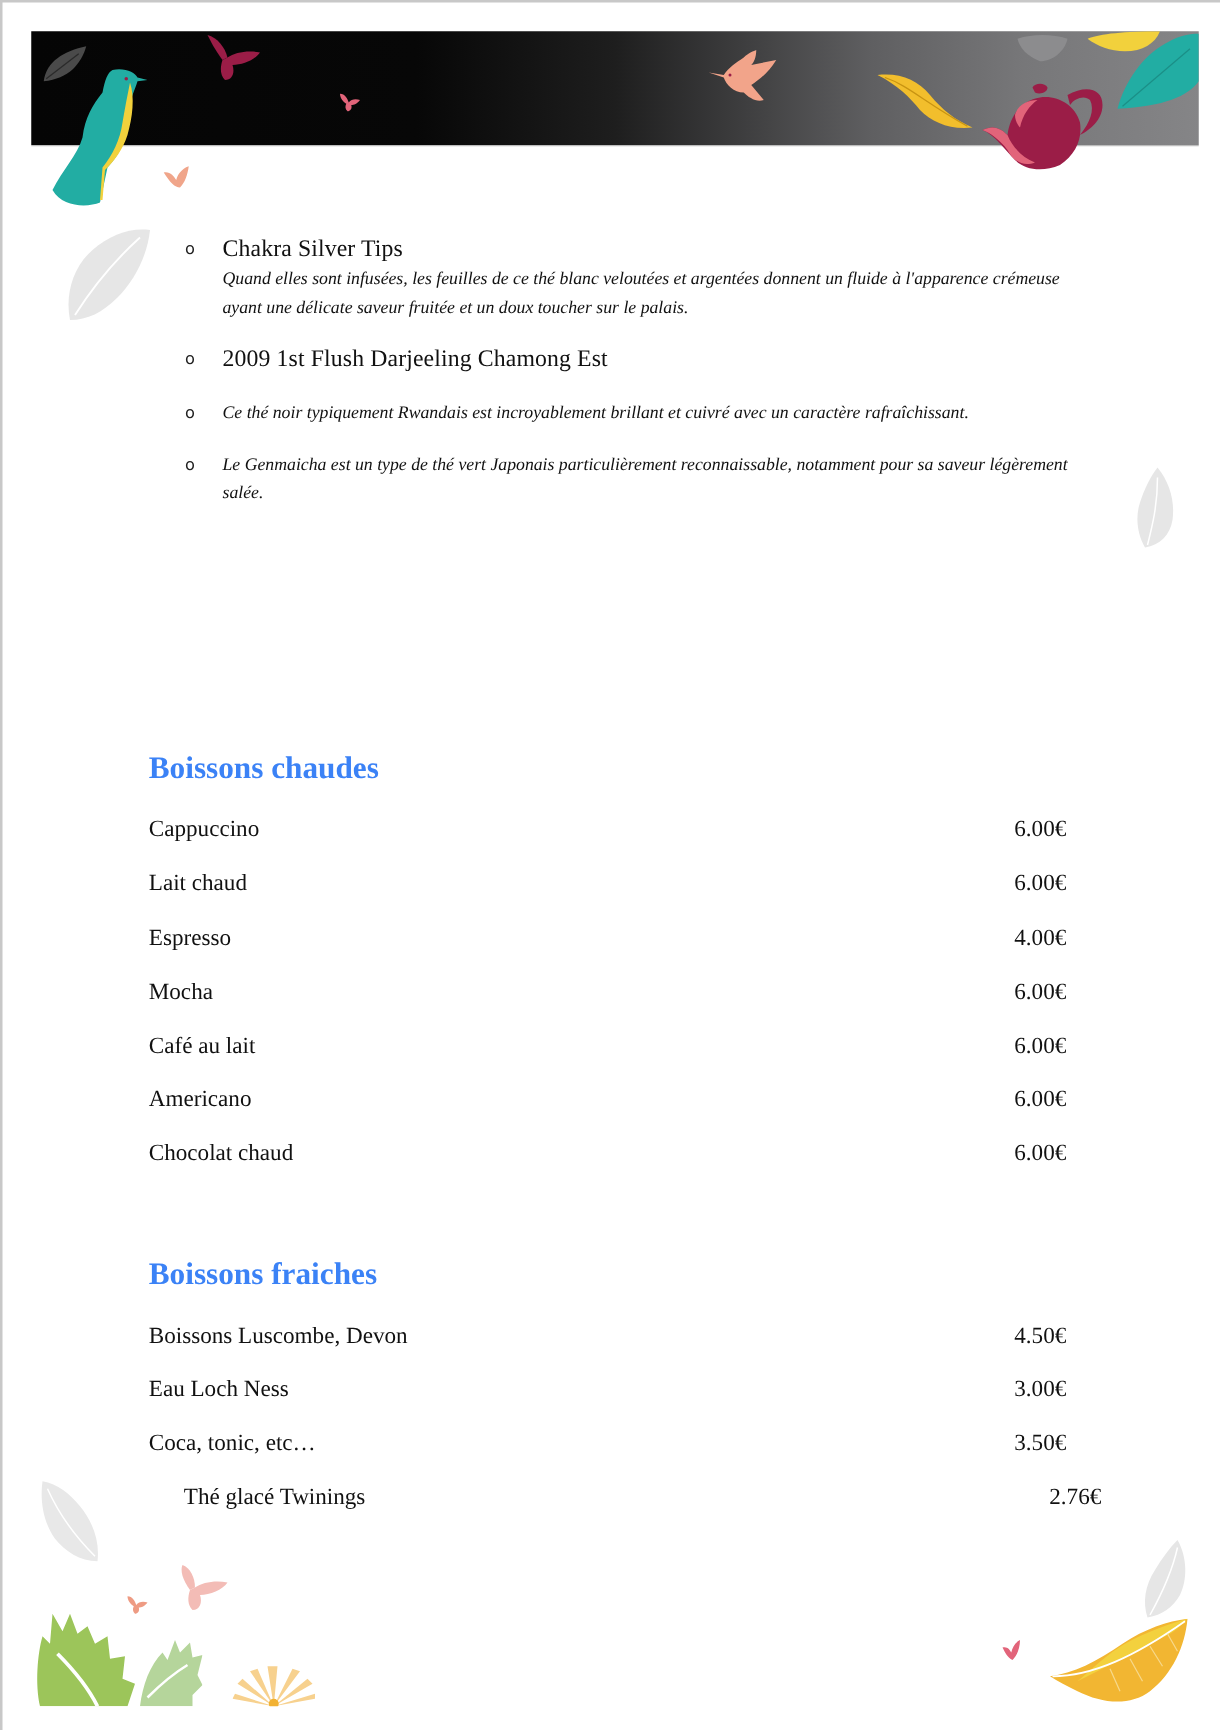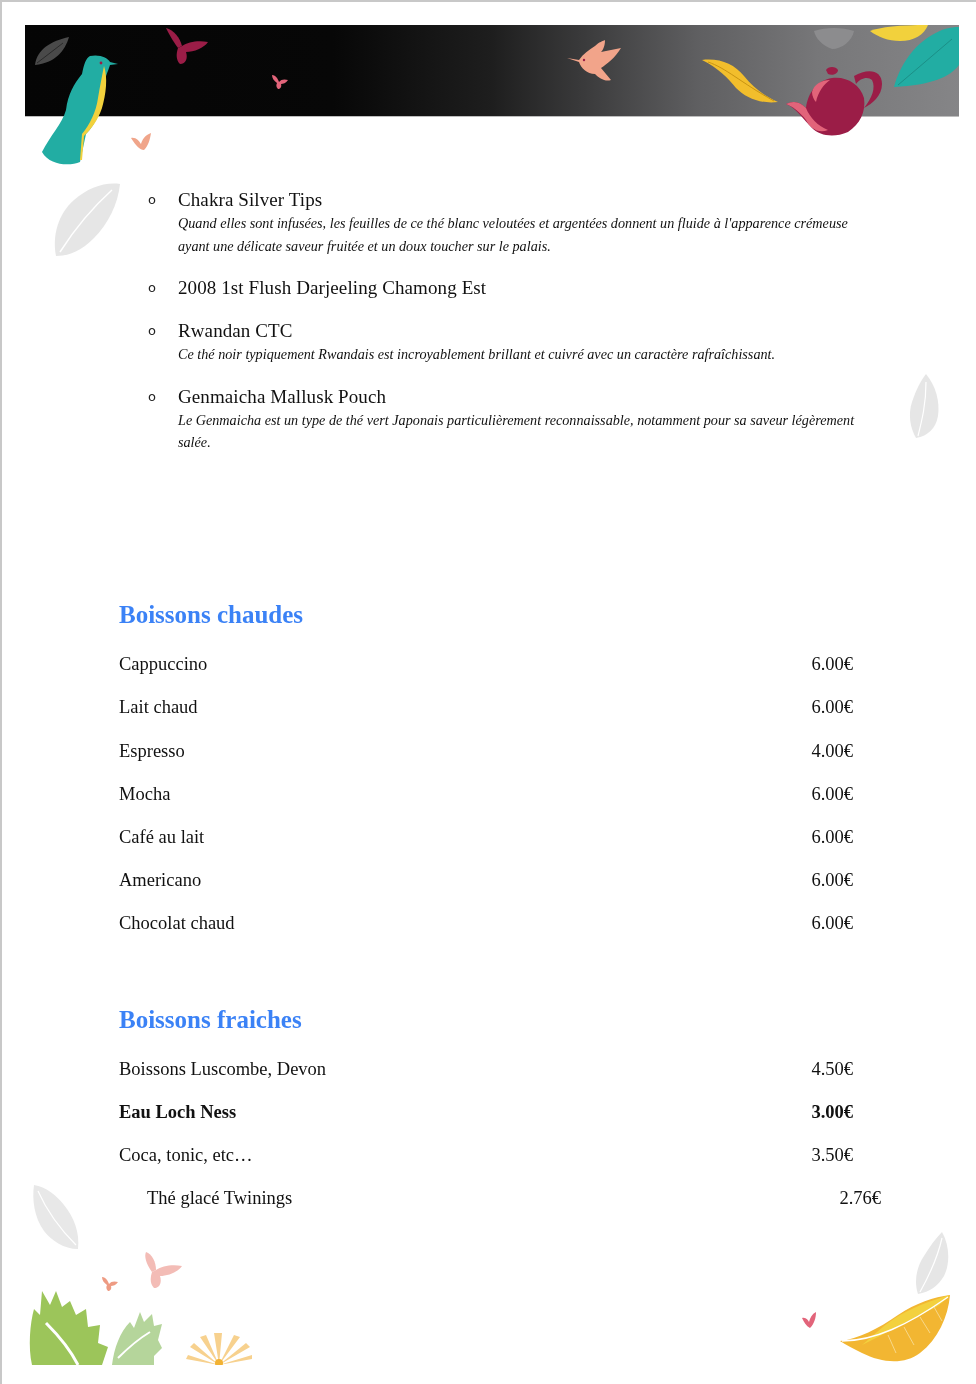--- a/index.html
+++ b/index.html
@@ -144,7 +144,7 @@
   </li>
   <li class="tea-item" style="margin-bottom:19px;">
     <span class="tea-bullet">o</span>
-    <div class="tea-name">2008 1st Flush Darjeeling Chamong Est</div>
+    <div class="tea-name">2009 1st Flush Darjeeling Chamong Est</div>
   </li>
   <li class="tea-item" style="margin-bottom:19px;">
     <span class="tea-bullet">o</span>

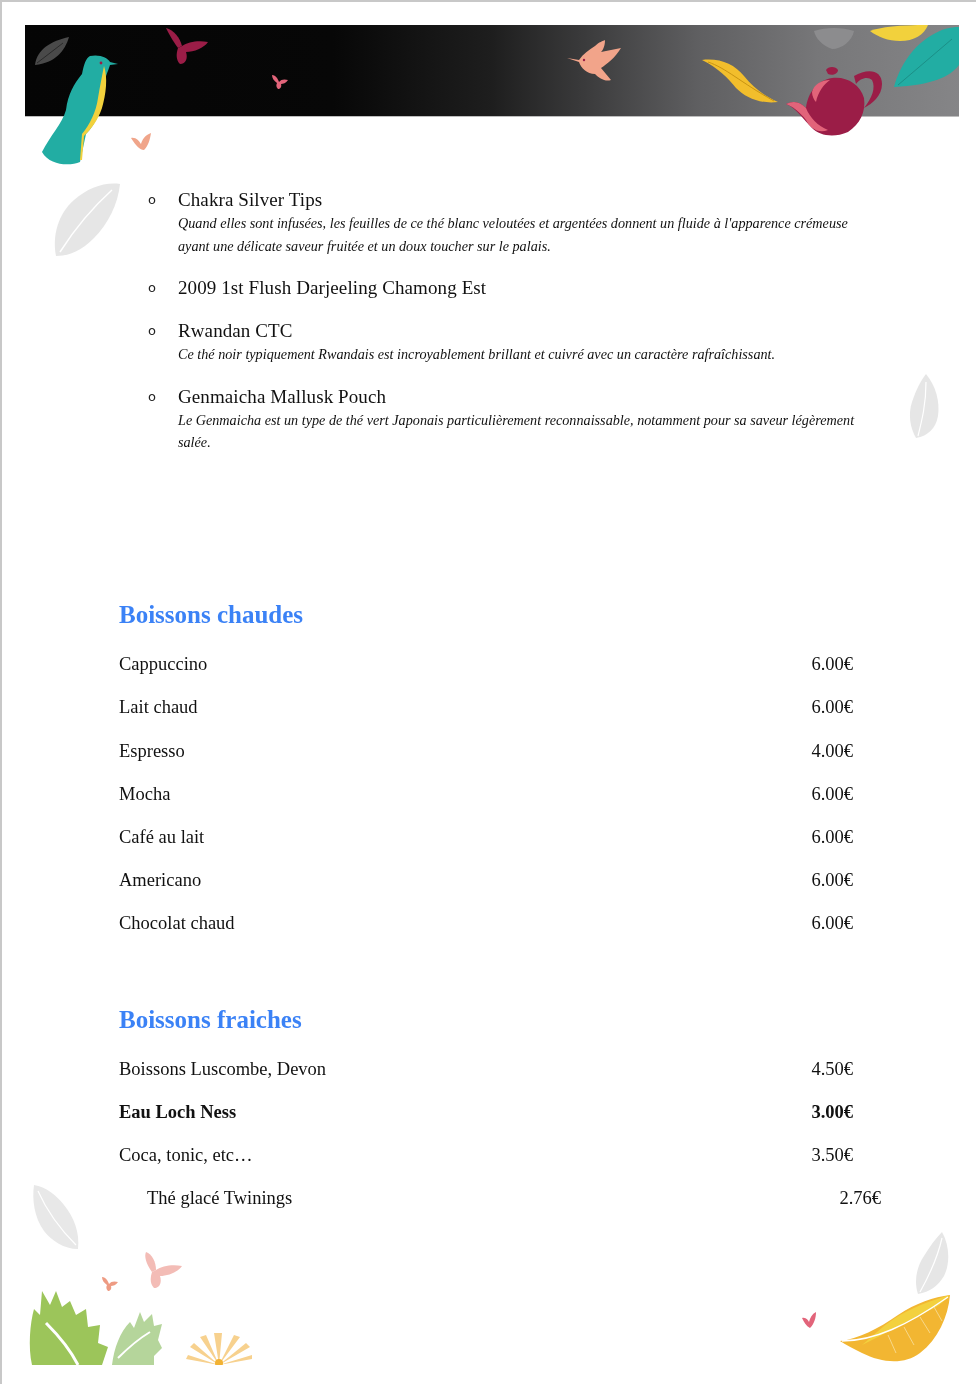--- a/index.html
+++ b/index.html
@@ -148,7 +148,6 @@
   </li>
   <li class="tea-item" style="margin-bottom:19px;">
     <span class="tea-bullet">o</span>
-    <div class="tea-name">Rwandan CTC</div>
     <div class="tea-desc">Ce thé noir typiquement Rwandais est incroyablement brillant et cuivré avec un caractère rafraîchissant.</div>
   </li>
   <li class="tea-item">

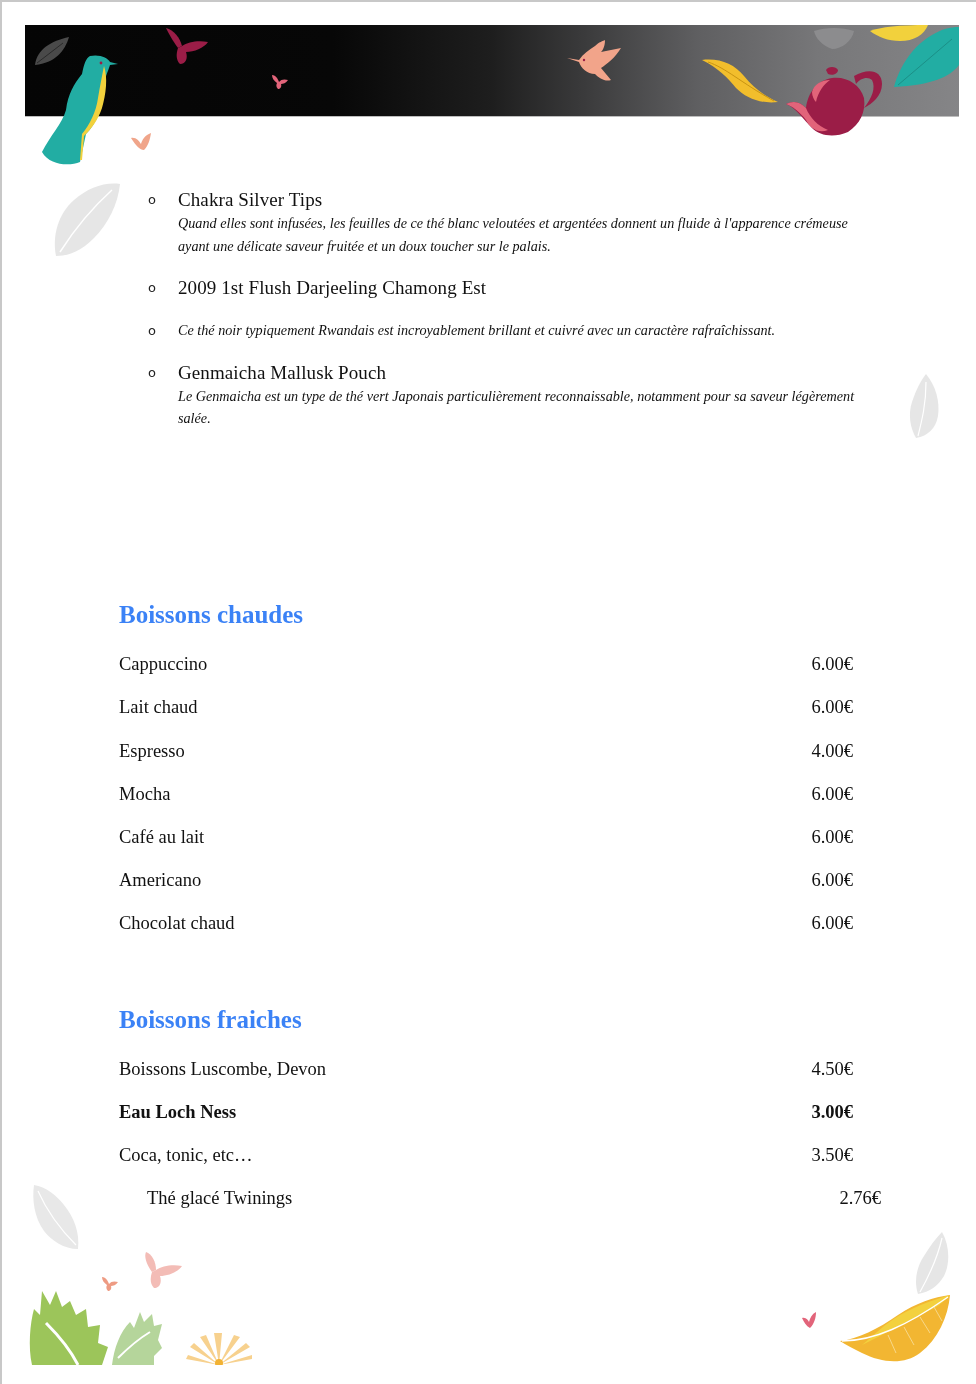--- a/index.html
+++ b/index.html
@@ -152,7 +152,6 @@
   </li>
   <li class="tea-item">
     <span class="tea-bullet">o</span>
-    <div class="tea-name">Genmaicha Mallusk Pouch</div>
     <div class="tea-desc">Le Genmaicha est un type de thé vert Japonais particulièrement reconnaissable, notamment pour sa saveur légèrement salée.</div>
   </li>
 </ul>

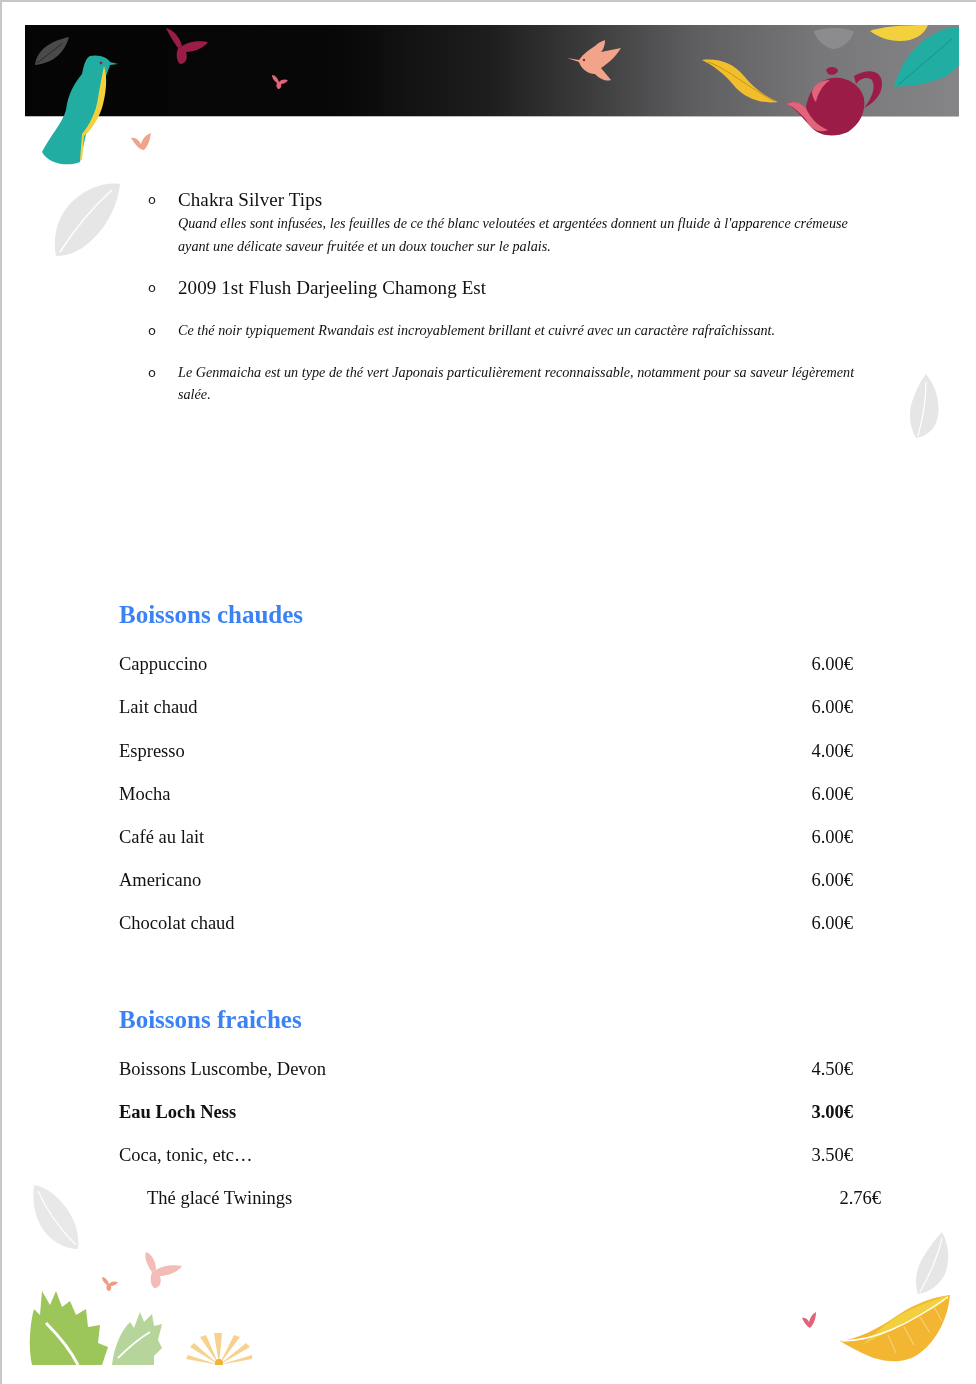--- a/index.html
+++ b/index.html
@@ -191,7 +191,7 @@
   <span class="name">Boissons Luscombe, Devon</span>
   <span class="price">4.50€</span>
 </div>
-<div class="menu-row" style="top:1102px;font-weight:bold;">
+<div class="menu-row" style="top:1102px;">
   <span class="name">Eau Loch Ness</span>
   <span class="price">3.00€</span>
 </div>

